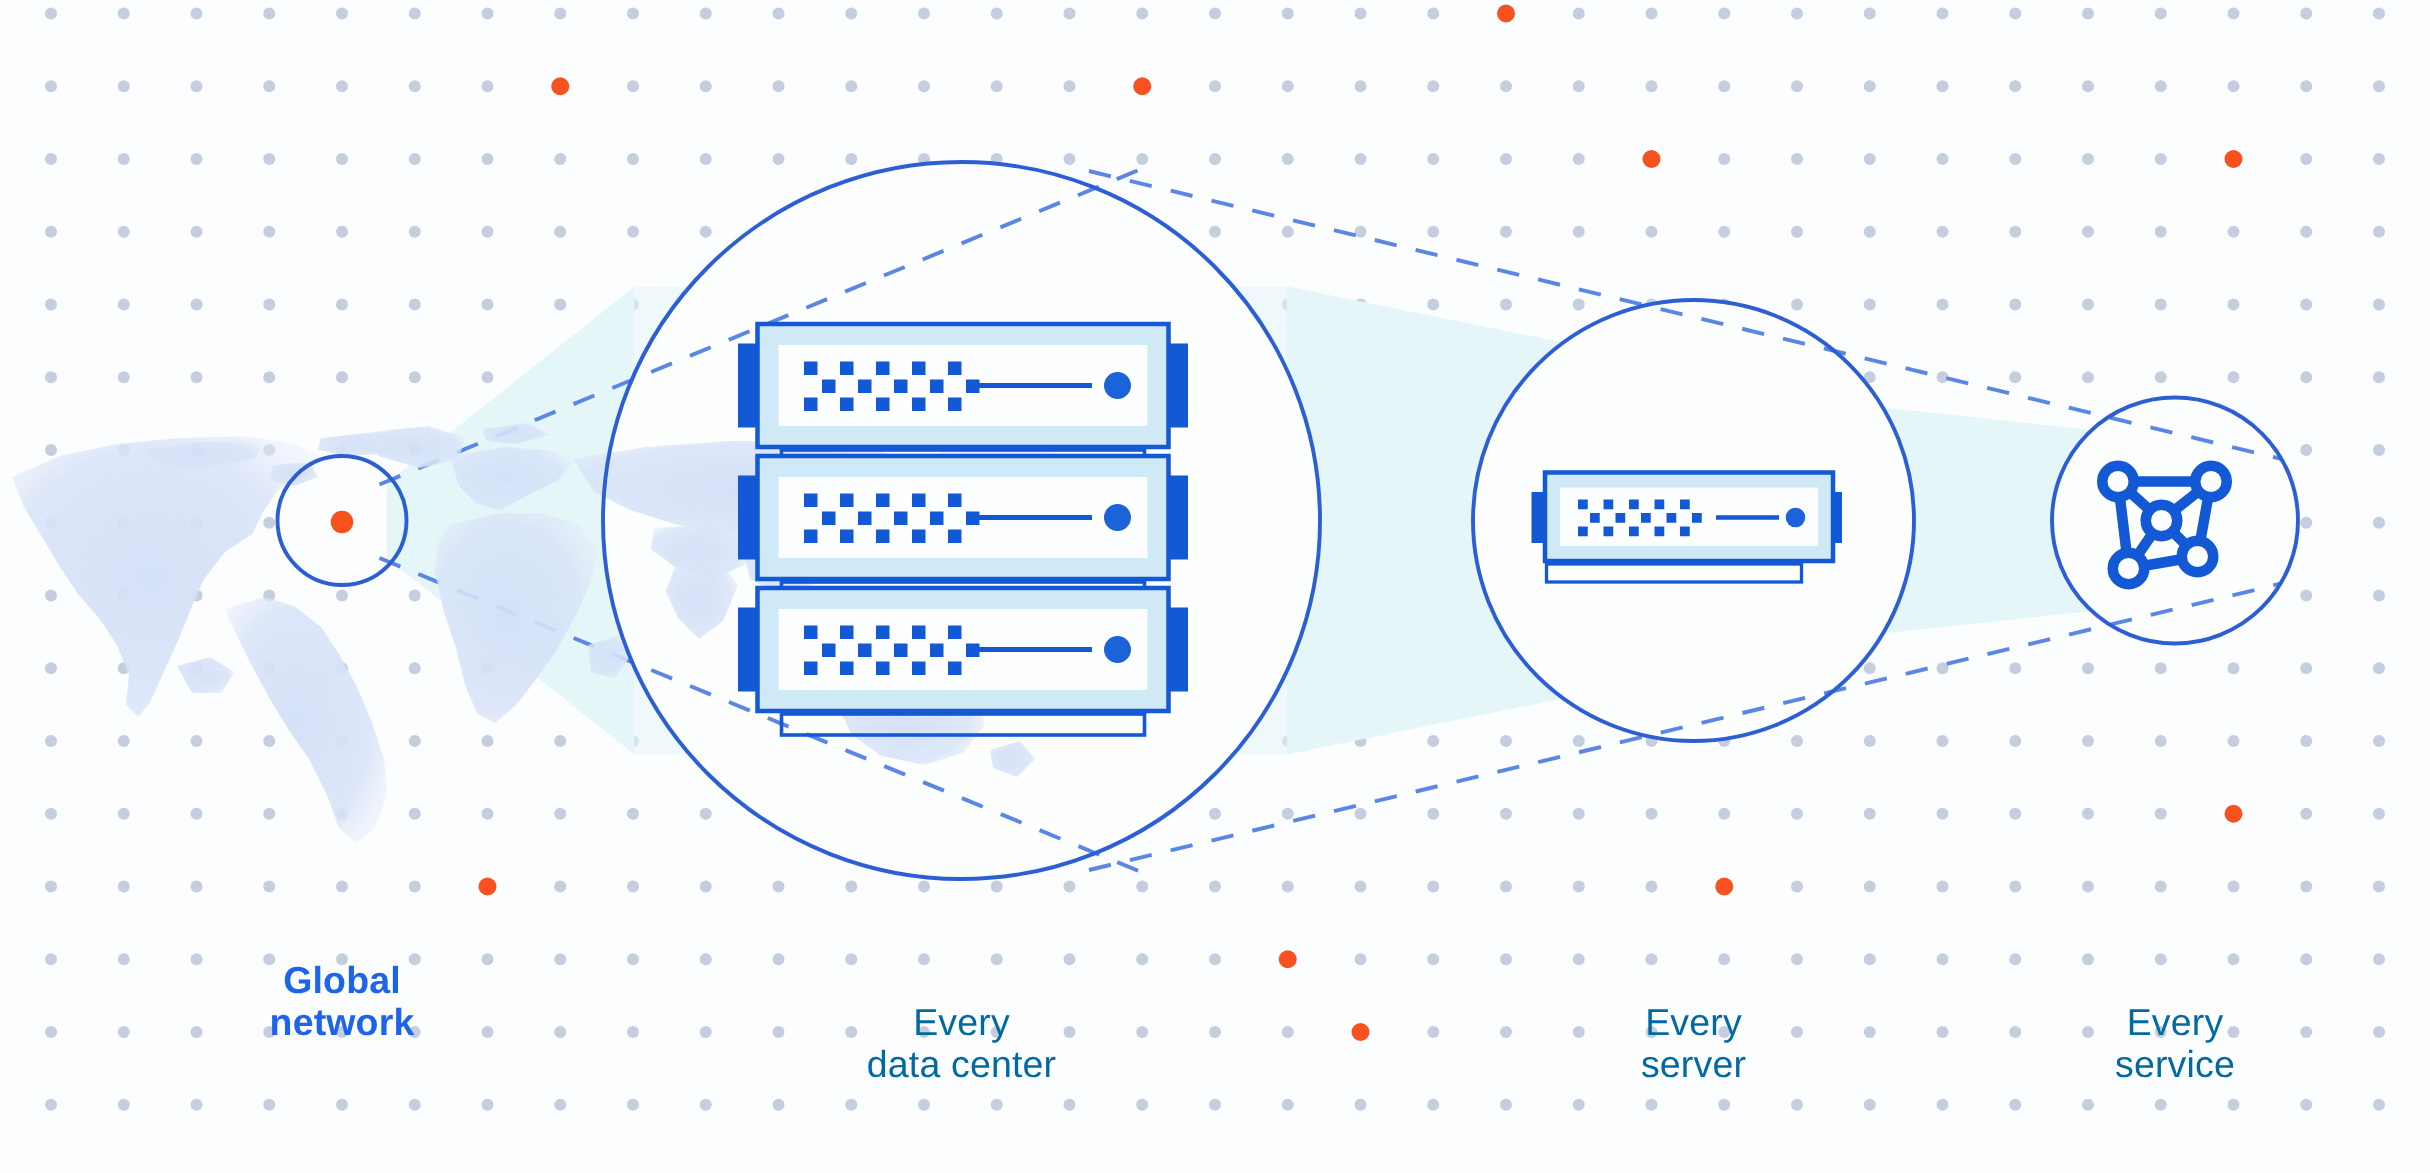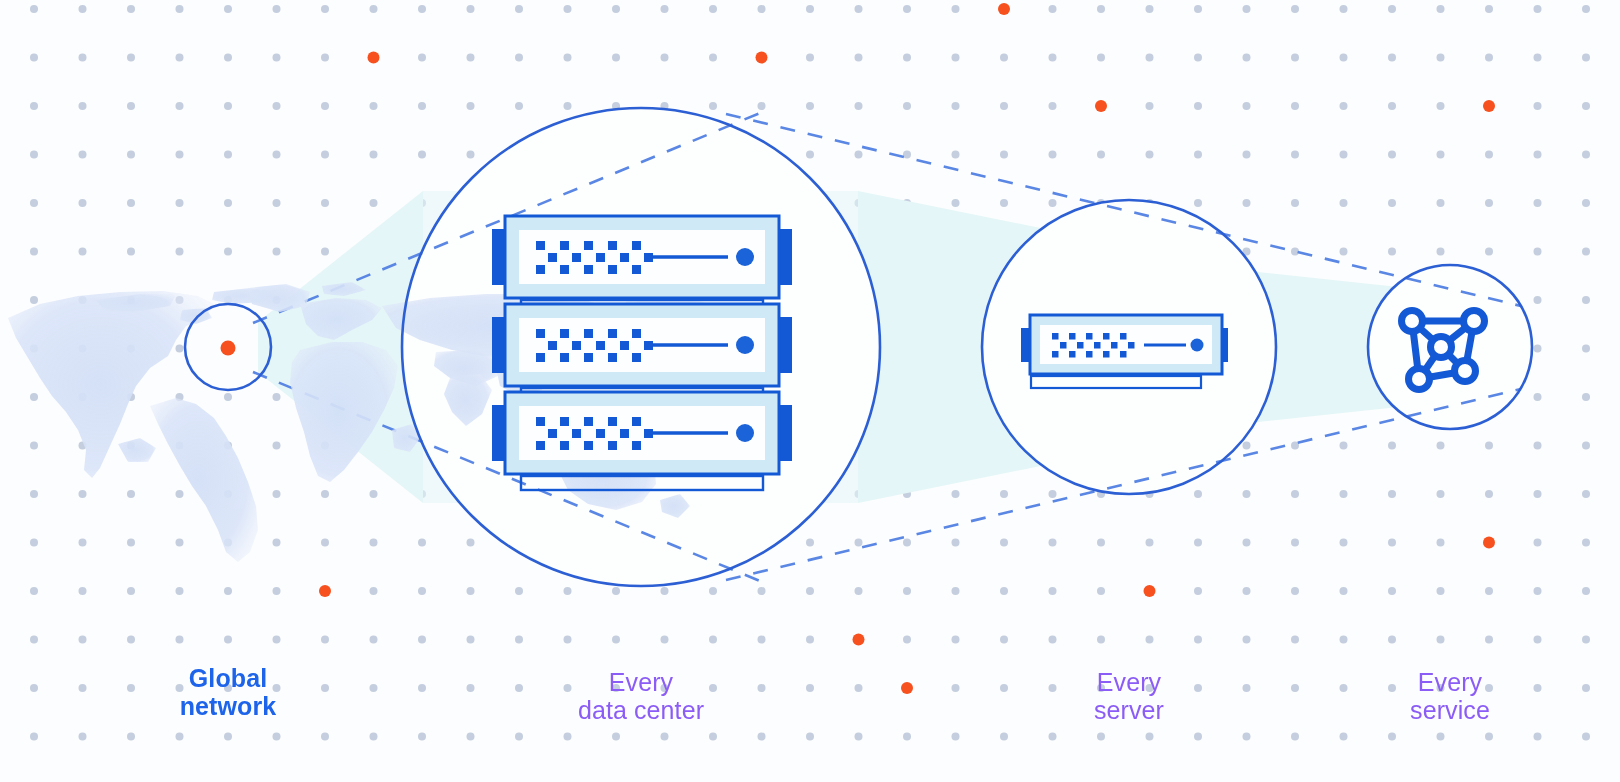--- a/index.html
+++ b/index.html
@@ -808,7 +808,7 @@
       </g>
   </svg>
 
-  <div class="label label-blue" style="left:128px; top:664px; width:200px;">Global
+  <div class="label label-blue" style="left:128px; top:640px; width:200px;">Global
 network</div>
 
   <div class="label label-dark" style="left:521px; top:668px; width:240px;">Every

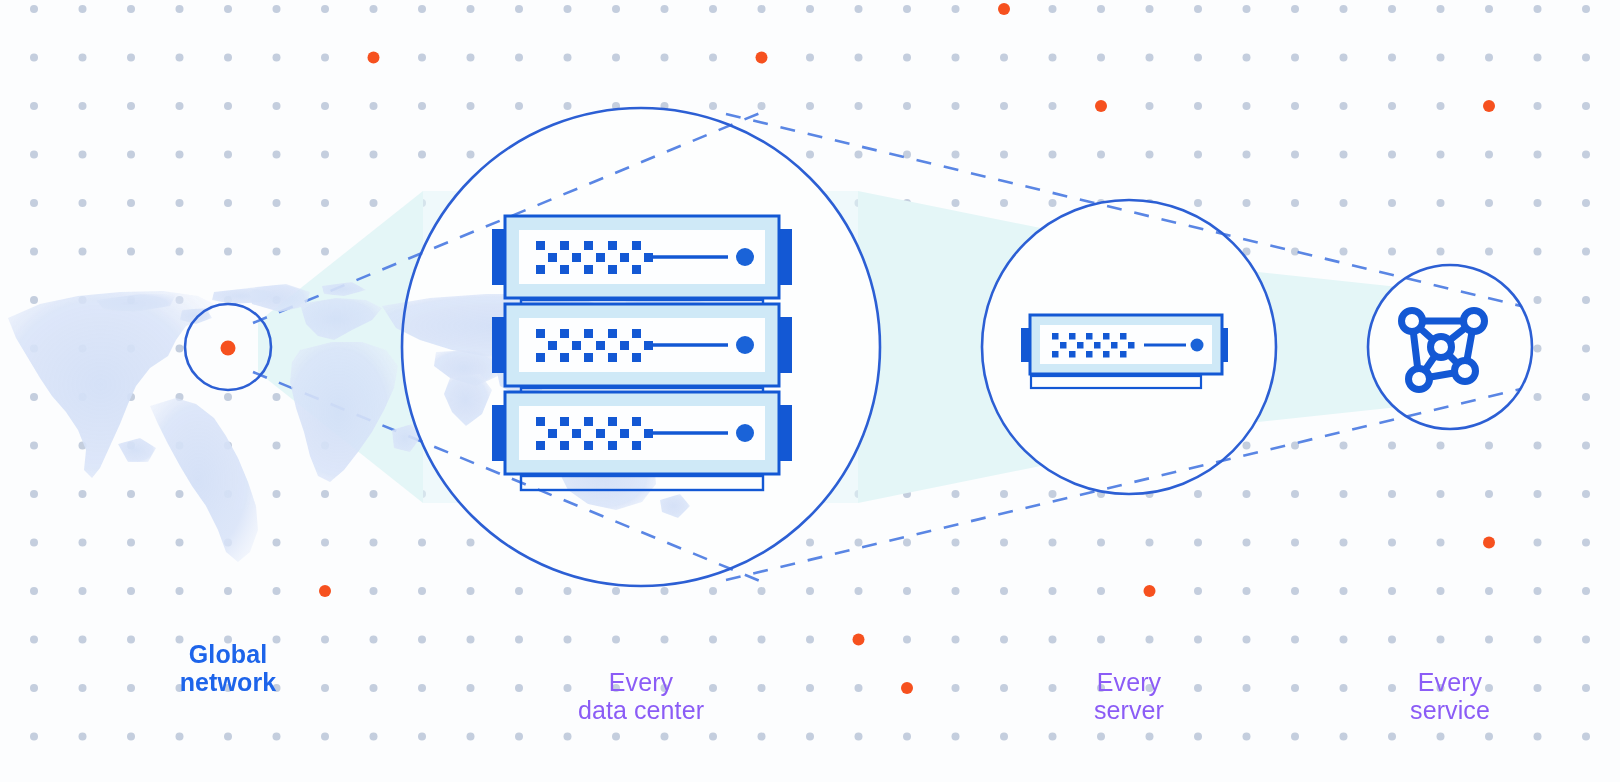--- a/index.html
+++ b/index.html
@@ -33,7 +33,7 @@
     white-space: pre-line;
     user-select: none;
   }
-  .label-dark { color: #8b5cf6; }
+  .label-dark { color: #0369a1; }
   .label-blue { color: #1d64ea; font-weight: 700; }
 </style>
 </head>

